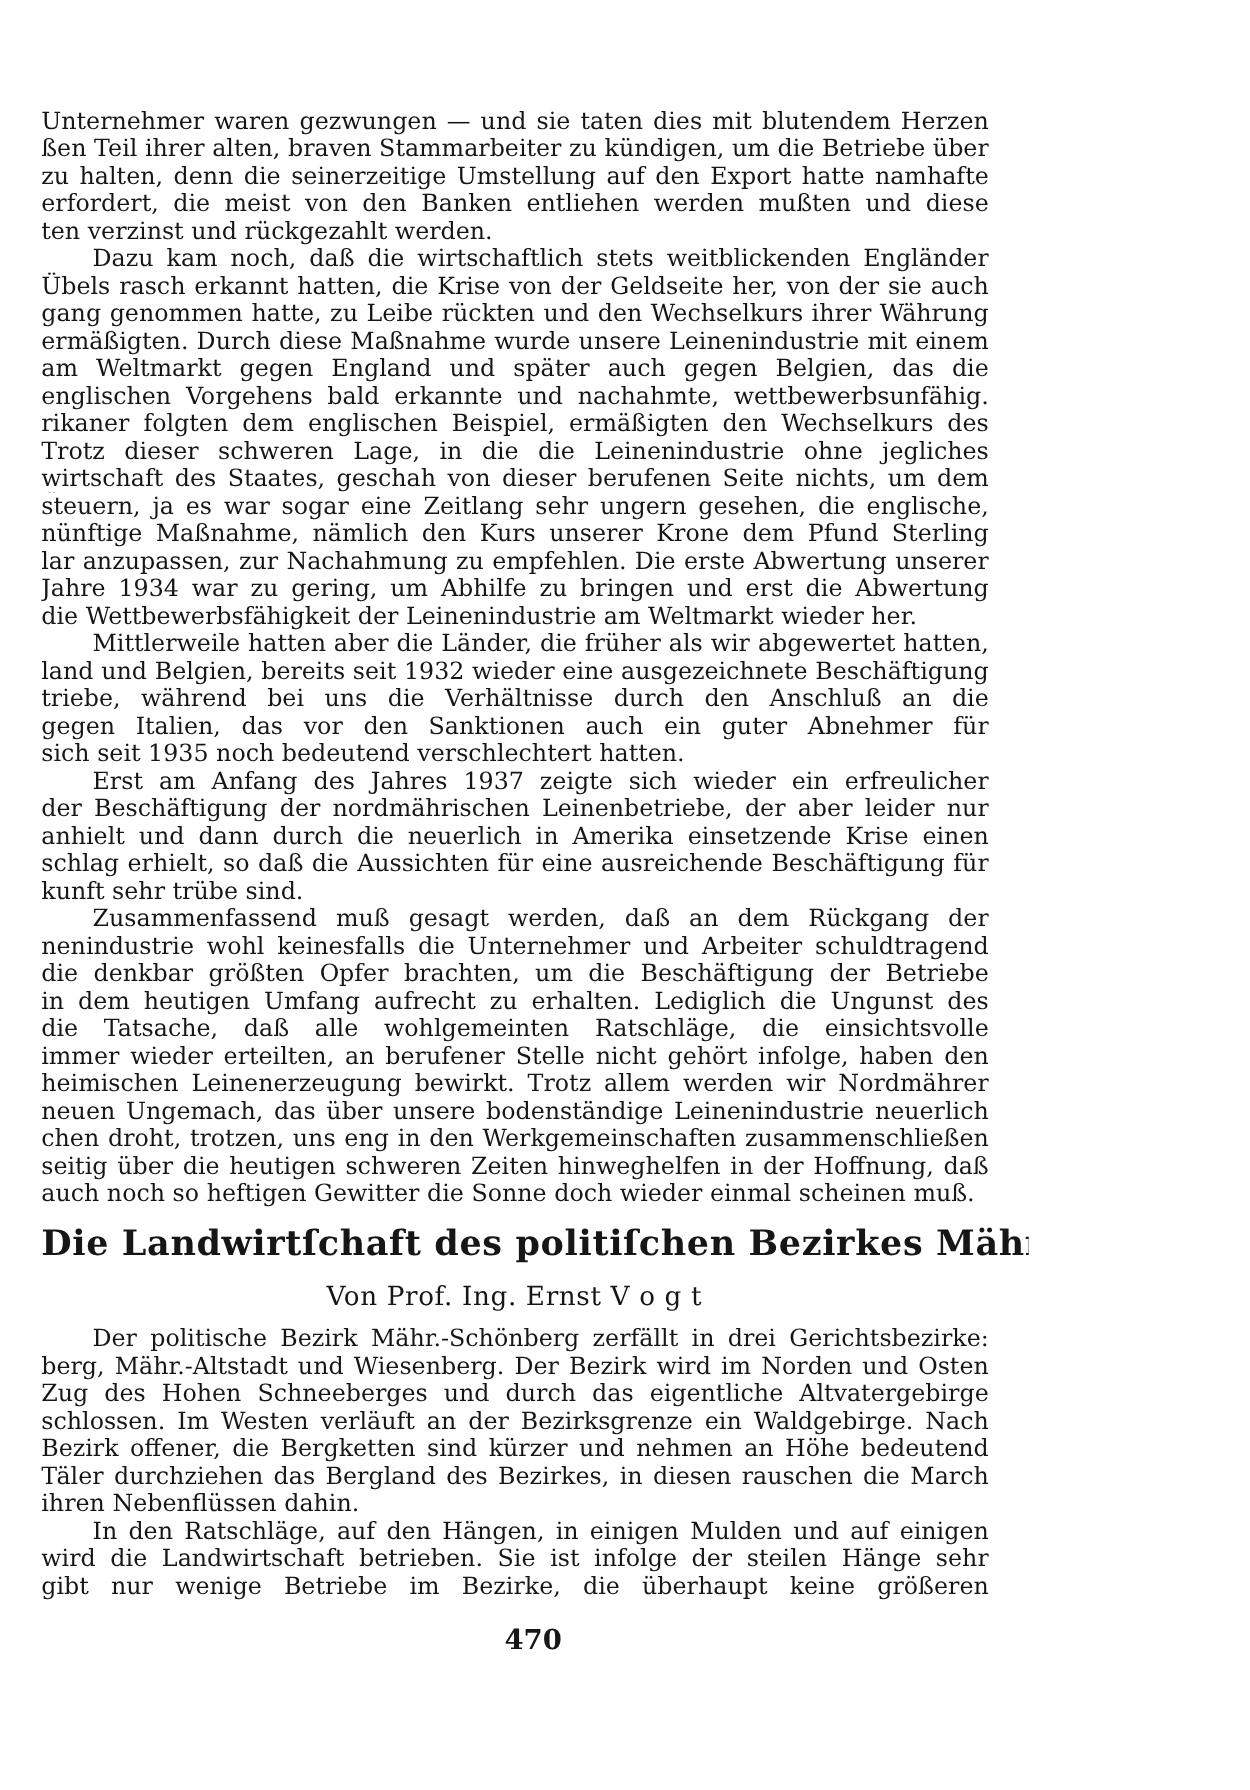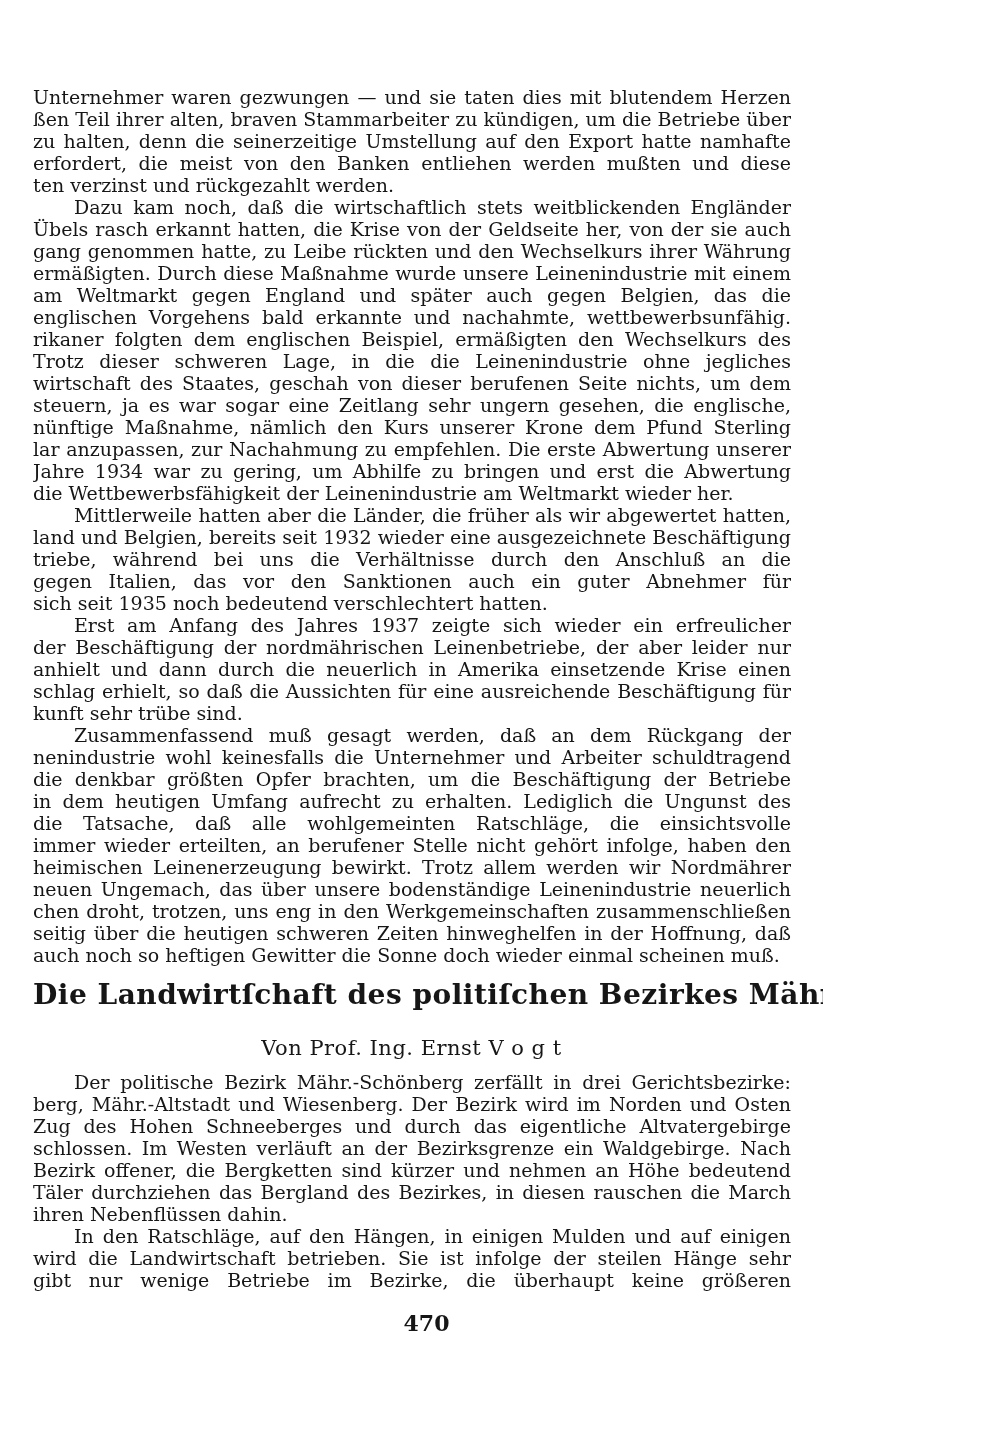--- a/index.html
+++ b/index.html
@@ -38,7 +38,7 @@
     white-space: nowrap;
   }
   .byline {
-    margin-top: 21px;
+    margin-top: 10px;
     text-align: center;
     font-size: 21px;
     line-height: 26px;

